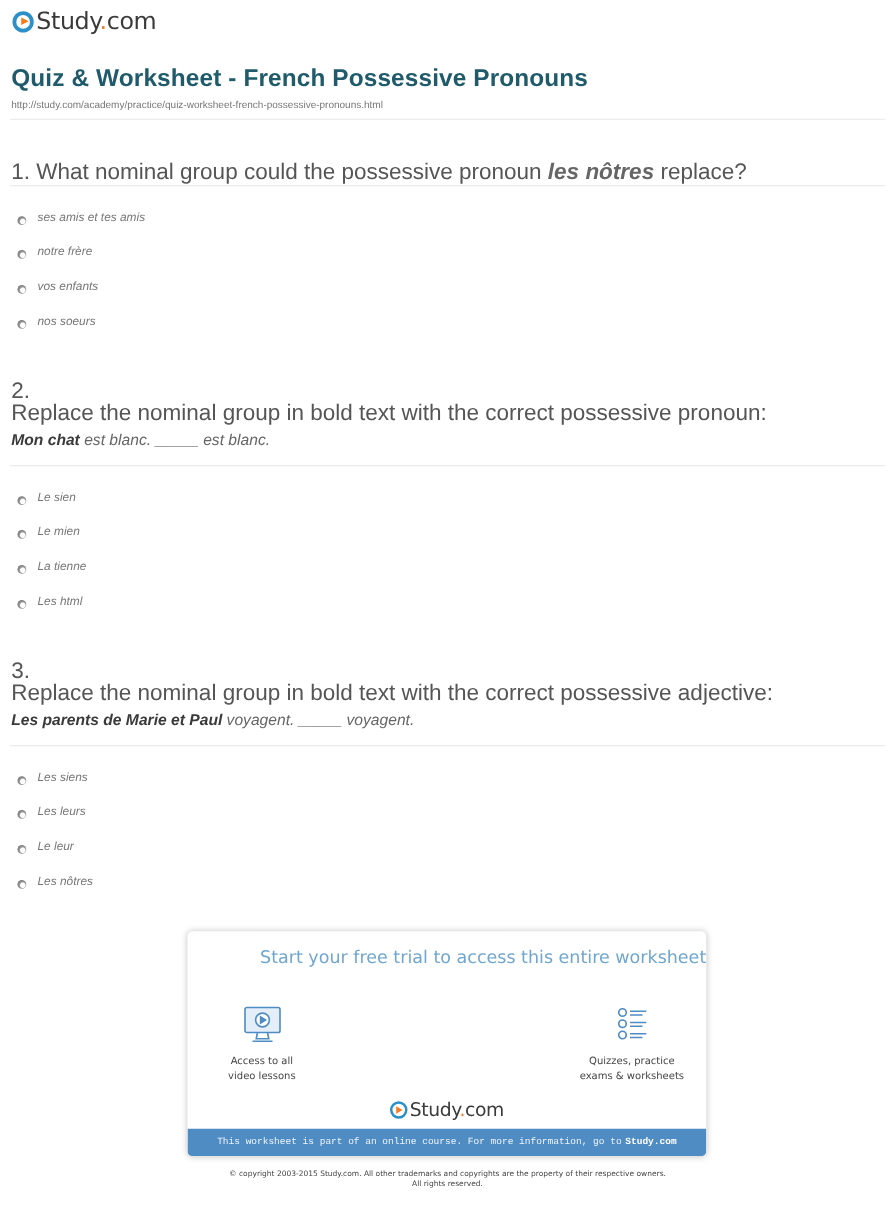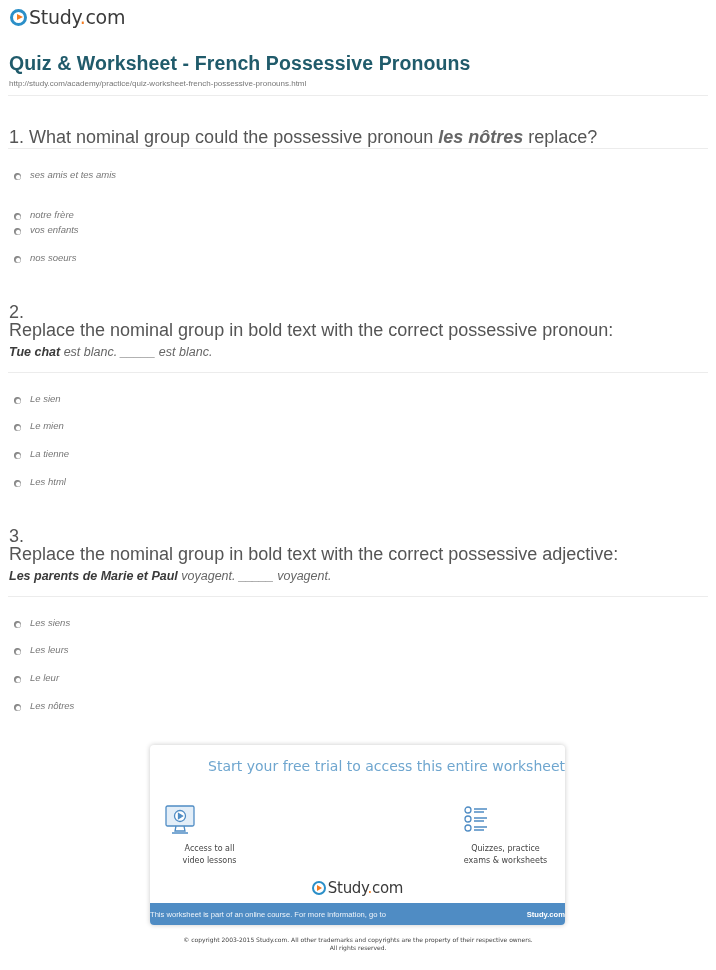--- a/index.html
+++ b/index.html
@@ -64,7 +64,7 @@
     <span class="radio"></span>
     <span class="opt-label">ses amis et tes amis</span>
   </div>
-<div class="option" style="top:206px">
+<div class="option" style="top:193px">
     <span class="radio"></span>
     <span class="opt-label">notre frère</span>
   </div>

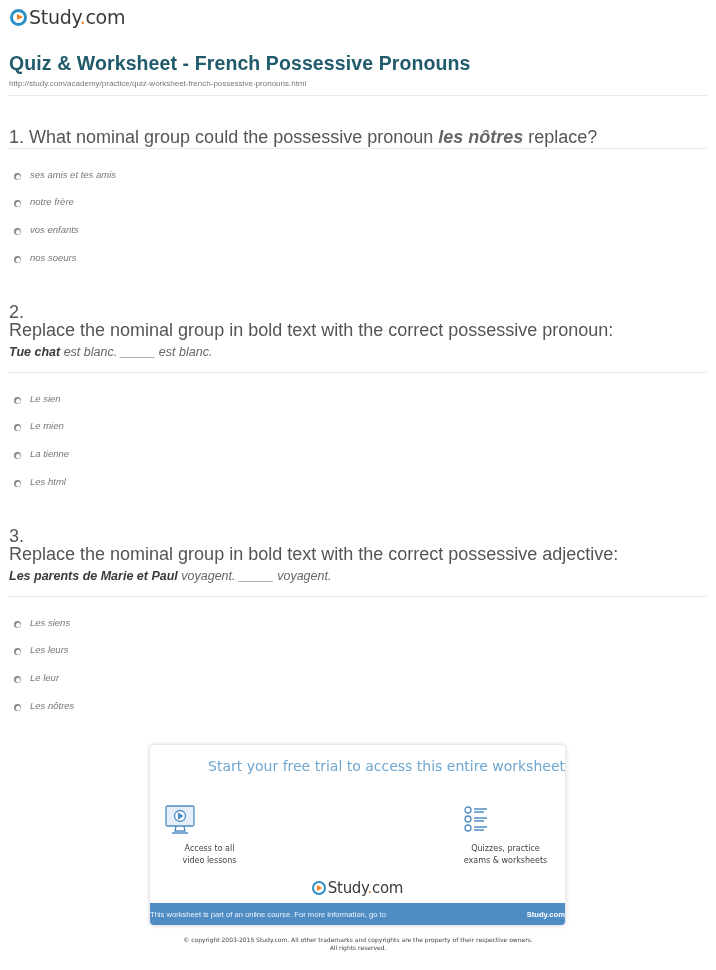--- a/index.html
+++ b/index.html
@@ -79,7 +79,7 @@
 
 <div class="q-text" style="top:302px">2.</div>
 <div class="q-text" style="top:320px">Replace the nominal group in bold text with the correct possessive pronoun:</div>
-<div class="q-sub" style="top:345px"><b>Tue chat</b><span> est blanc. _____ est blanc.</span></div>
+<div class="q-sub" style="top:345px"><b>Mon chat</b><span> est blanc. _____ est blanc.</span></div>
 <div class="divider" style="top:372px"></div>
 <div class="option" style="top:390px">
     <span class="radio"></span>

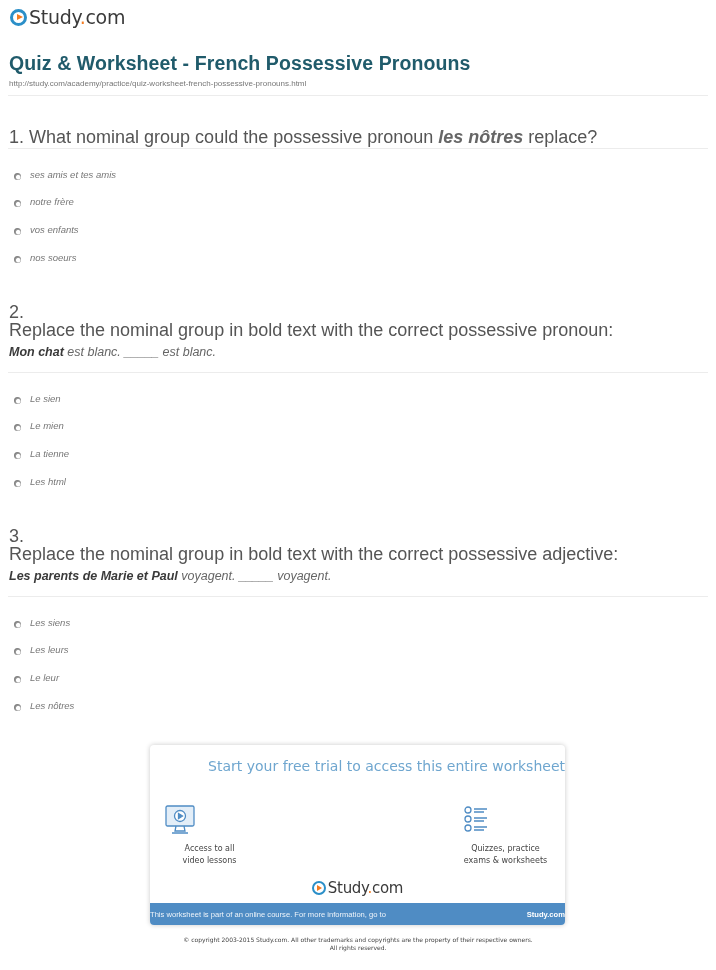--- a/index.html
+++ b/index.html
@@ -32,7 +32,7 @@
   .promo-title { position: absolute; left: 0; right: 0; top: 13px; text-align: right; font-family: "DejaVu Sans", sans-serif; font-size: 14px; color: #6fa6cf; }
   .promo-sub { position: absolute; left: 0; right: 0; top: 33px; text-align: center; font-family: "DejaVu Sans", sans-serif; font-size: 8px; color: #444; }
   .features { position: absolute; left: 12px; right: 12px; top: 58px; display: flex; justify-content: space-between; }
-  .feature { width: 95px; display: flex; flex-direction: column; }
+  .feature { width: 95px; display: flex; flex-direction: column; align-items: center; }
   .feature svg { width: 36px; height: 34px; }
   .feature-label { margin-top: 6px; text-align: center; font-family: "DejaVu Sans", sans-serif; font-size: 8px; line-height: 12px; color: #444; }
   .promo-logo { position: absolute; left: 0; right: 0; top: 134px; display: flex; justify-content: center; align-items: center; }

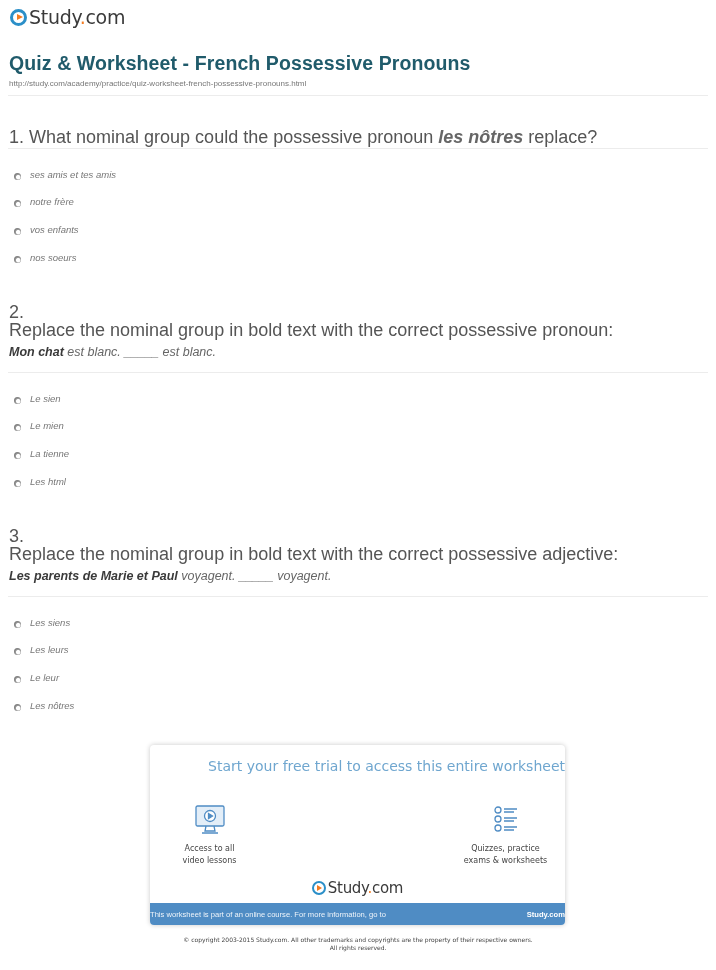--- a/index.html
+++ b/index.html
@@ -40,7 +40,7 @@
   .promo-logo .logo-mark::after { left: 3px; top: 1.5px; border-left-width: 5px; border-top-width: 3px; border-bottom-width: 3px; }
   .promo-logo .logo-text { font-size: 15px; }
   .promo-bar { position: absolute; left: 0; right: 0; bottom: 0; height: 22px; background: #4f8cc4; color: #eef4fa;
-    font-family: Liberation Sans, sans-serif; font-size: 7.6px; display: flex; justify-content: space-between; align-items: center; }
+    font-family: Liberation Mono, monospace; font-size: 7.6px; display: flex; justify-content: center; align-items: center; }
   .promo-bar b { color: #fff; margin-left: 3px; }
 
   .copyright { position: absolute; left: 0; right: 0; top: 936px; text-align: center; font-family: "DejaVu Sans", sans-serif; font-size: 6px; line-height: 8px; color: #444; }

